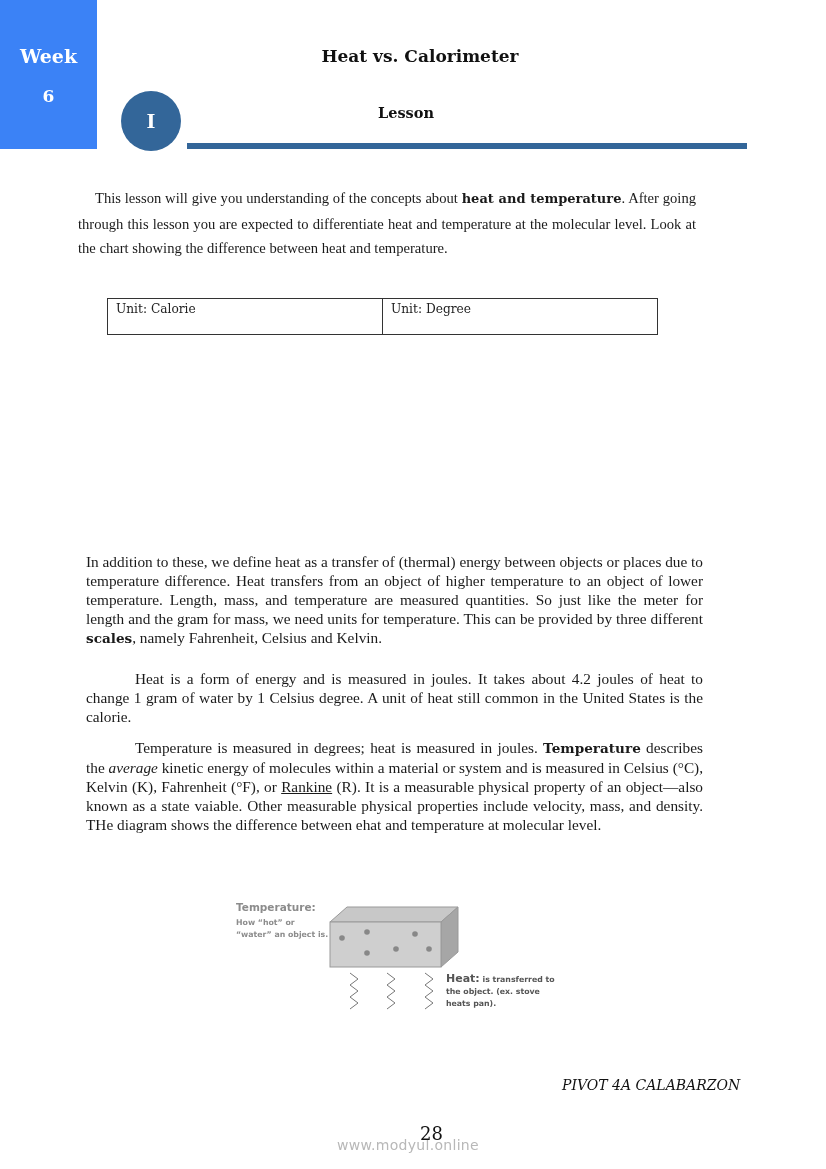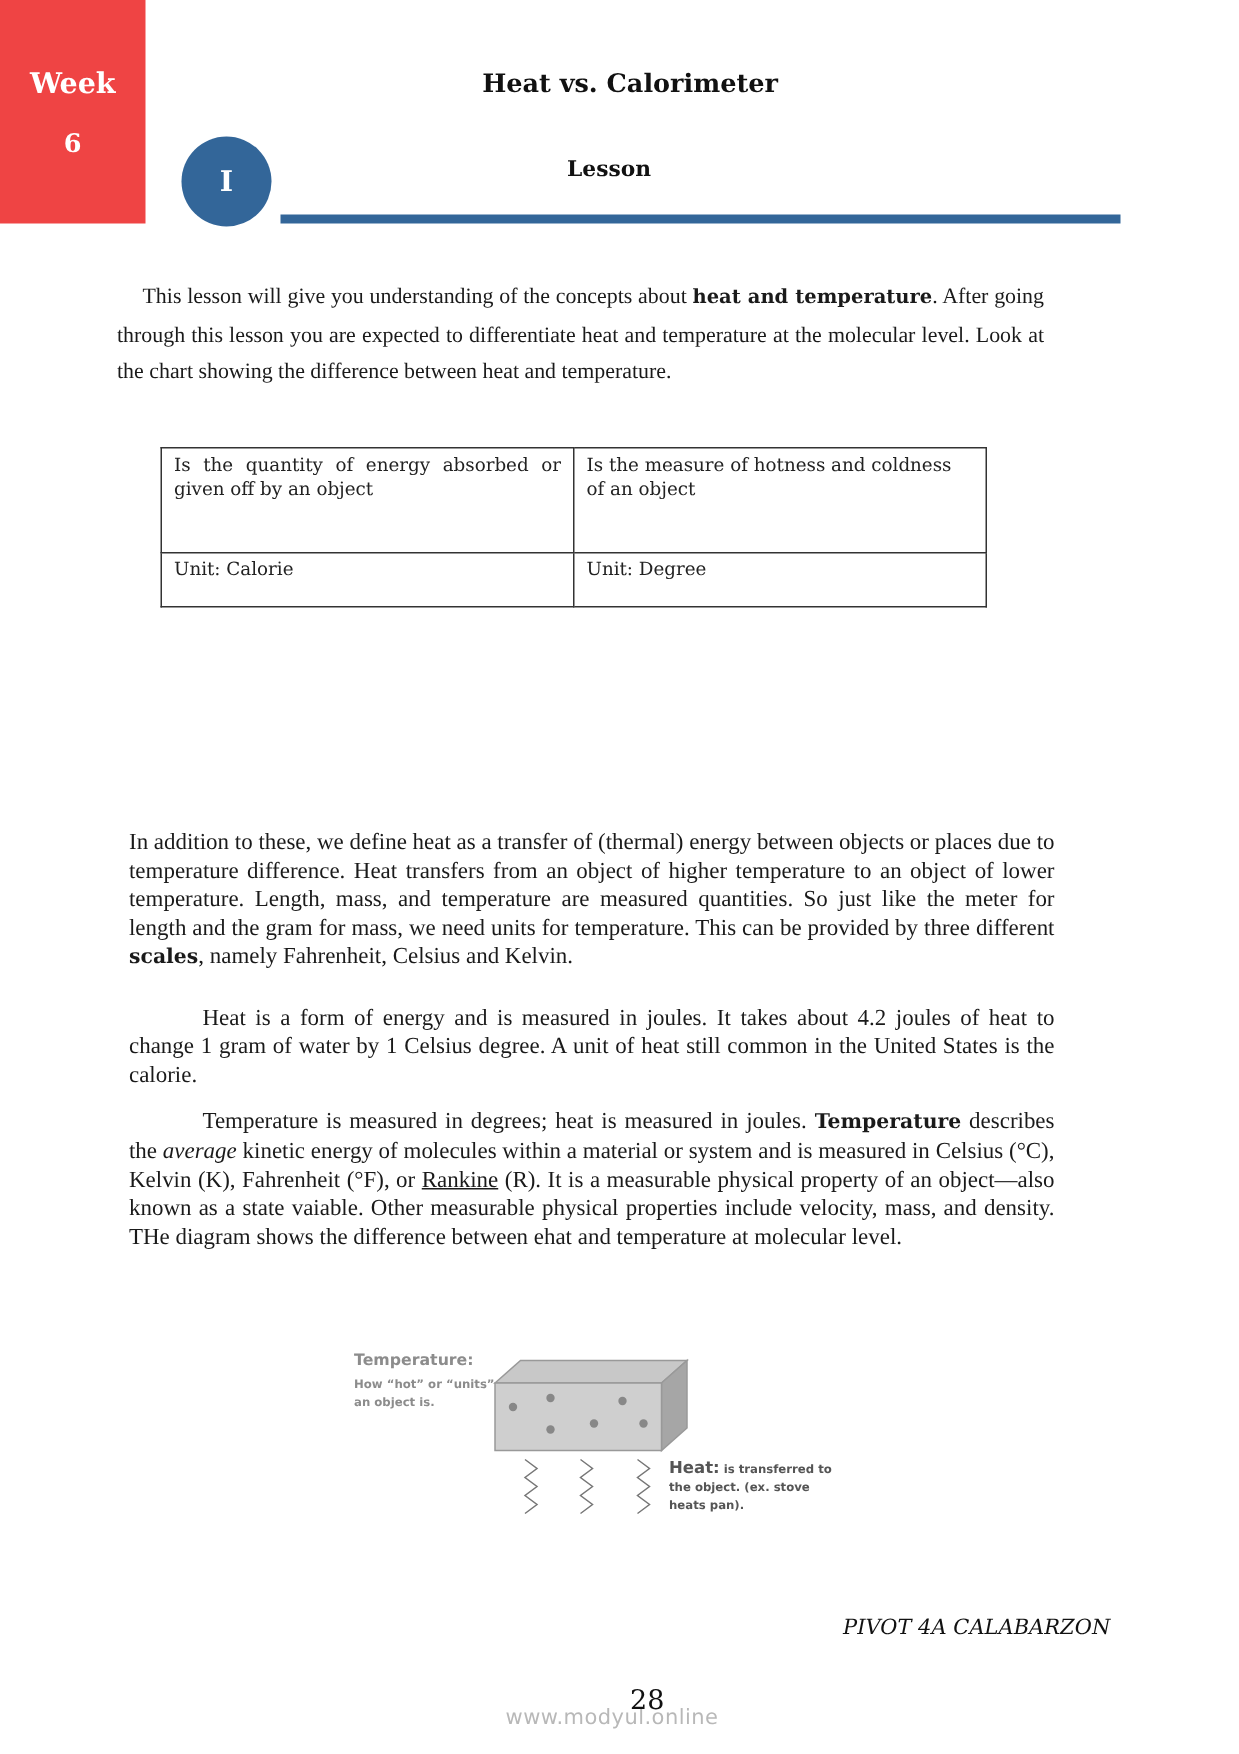--- a/index.html
+++ b/index.html
@@ -8,7 +8,7 @@
       font-family: "DejaVu Serif", "Liberation Serif", serif; color: #1a1a1a;
     }
     .week-box {
-      position: absolute; left: 0; top: 0; width: 97px; height: 149px; background: #ef4444;
+      position: absolute; left: 0; top: 0; width: 97px; height: 149px; background: #3b82f6;
       color: #fff; text-align: center; font-family: "DejaVu Serif", serif; font-weight: bold;
     }
     .week-box .w1 { position: absolute; top: 45px; left: 0; right: 0; font-size: 19px; }

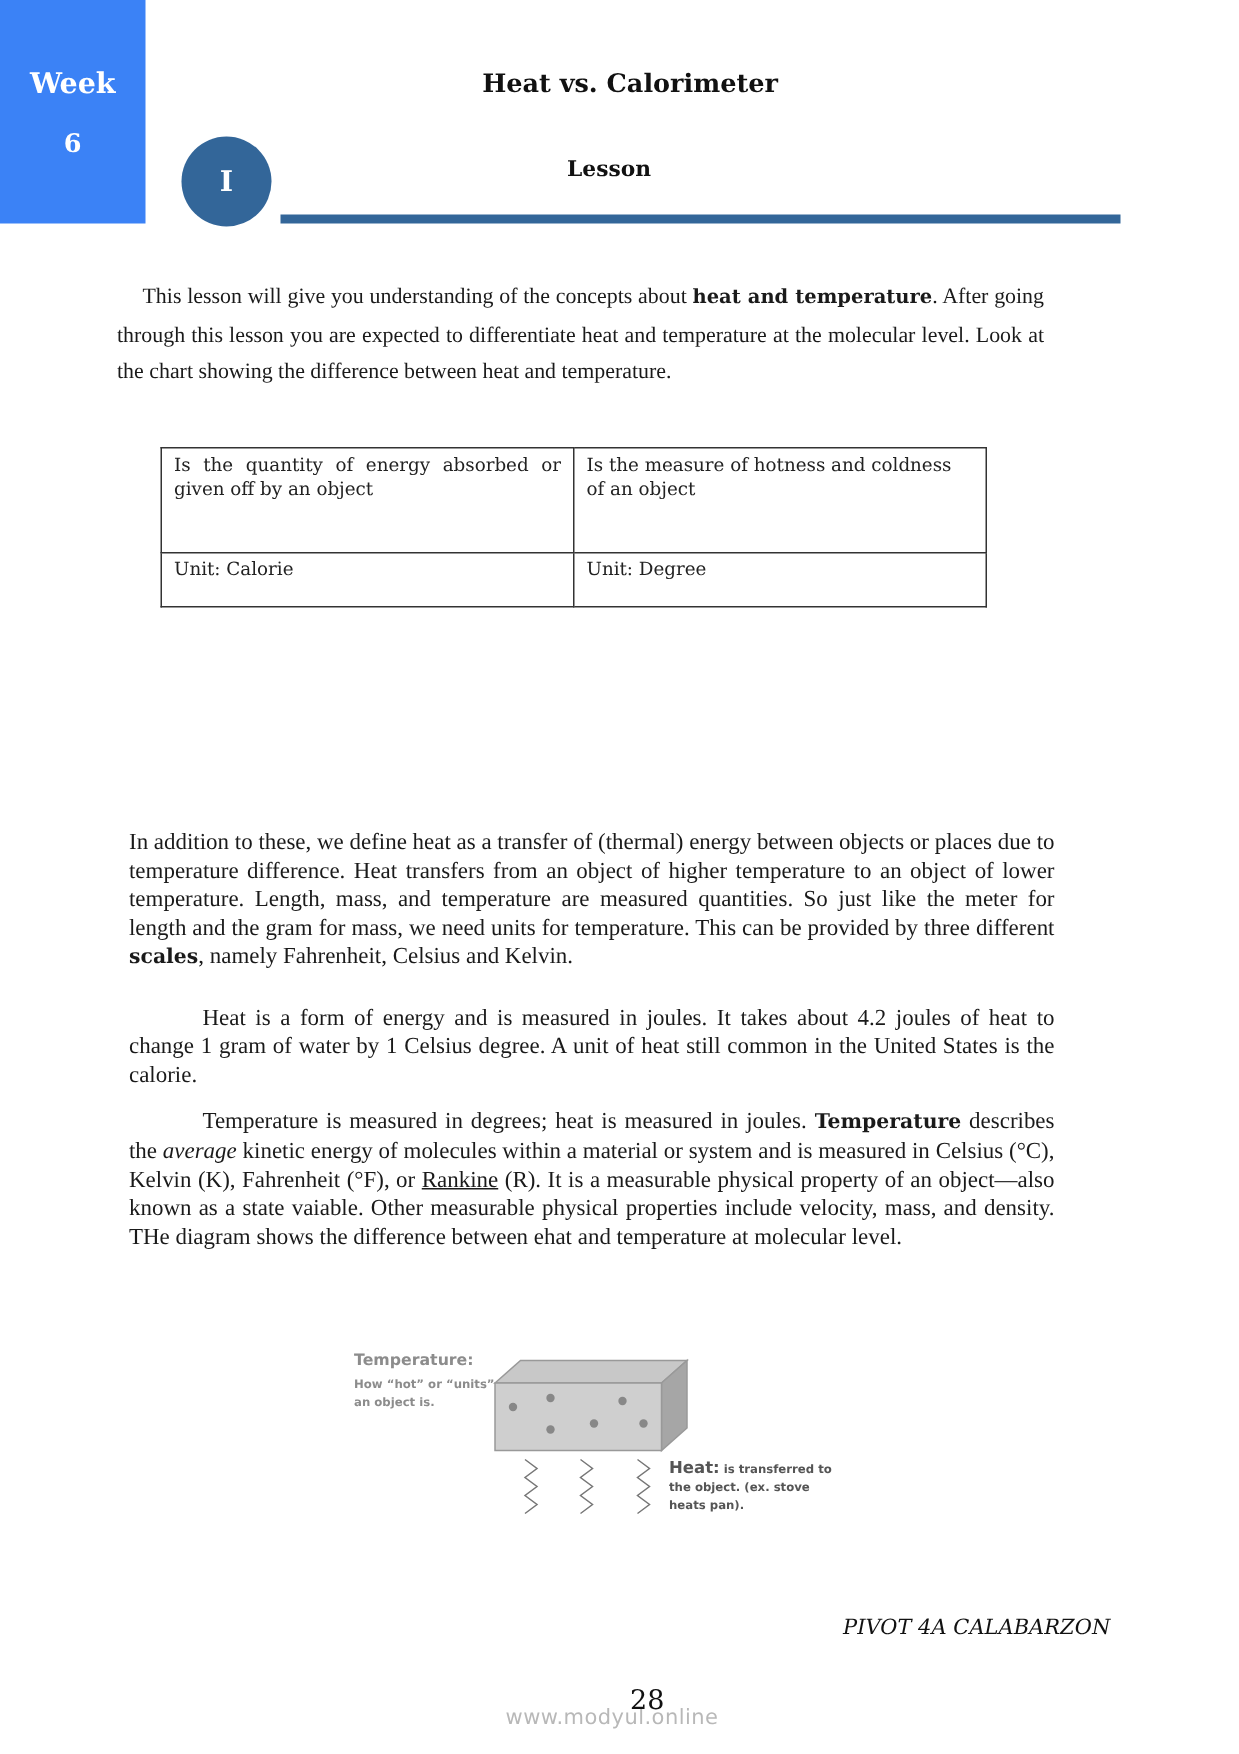--- a/index.html
+++ b/index.html
@@ -105,10 +105,6 @@
 
 <table class="cmp">
   <tbody>
-  <tr class="r1">
-    <td class="j">Is the quantity of energy absorbed or given off by an object</td>
-    <td>Is the measure of hotness and coldness of an object</td>
-  </tr>
   <tr class="r2">
     <td>Unit: Calorie</td>
     <td>Unit: Degree</td>

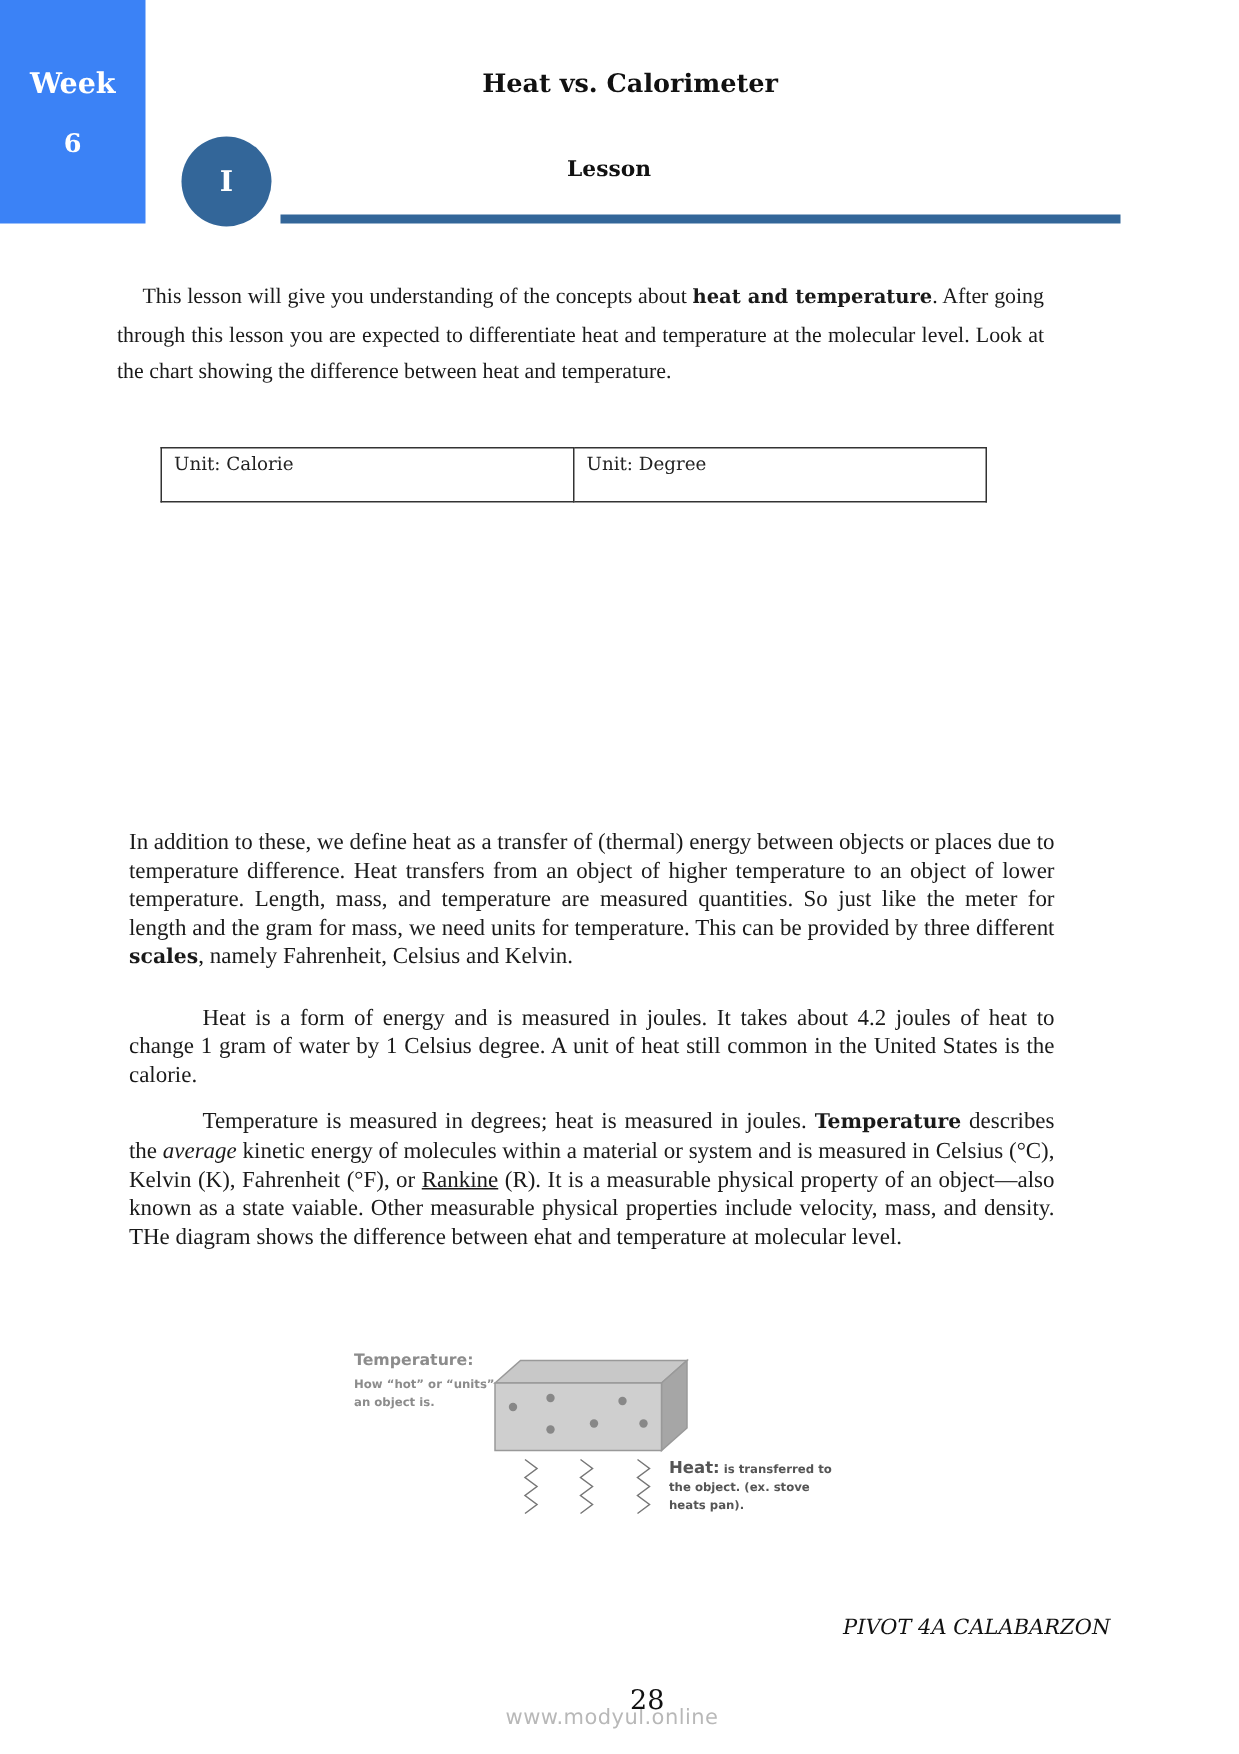--- a/index.html
+++ b/index.html
@@ -134,7 +134,7 @@
     <path d="M195,78 l8,6 l-8,6 l8,6 l-8,6 l8,6 l-8,6" fill="none" stroke="#777" stroke-width="1"></path>
   </svg>
   <div class="tlabel">Temperature:</div>
-  <div class="tdesc">How “hot” or “units” an object is.</div>
+  <div class="tdesc">How “hot” or “water” an object is.</div>
   <div class="hlabel"><span class="hh">Heat:</span><span> is transferred to the object. (ex. stove heats pan).</span></div>
 </div>
 

